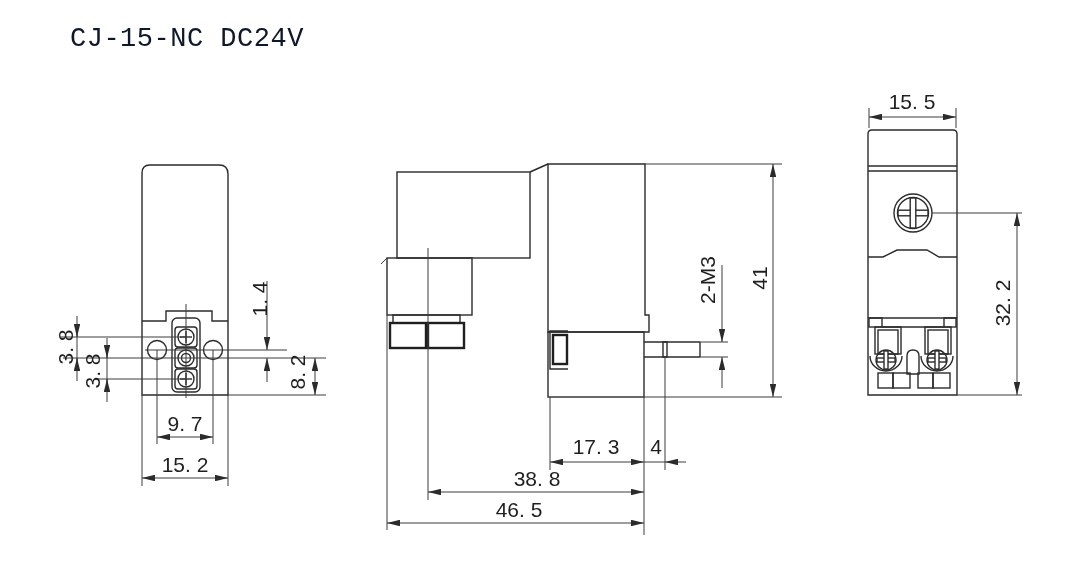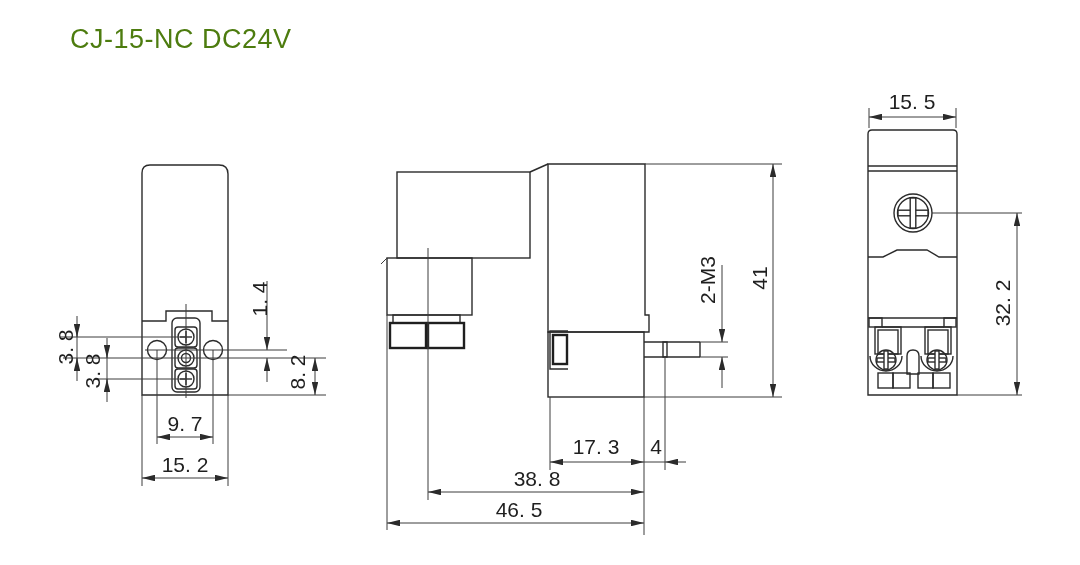--- a/index.html
+++ b/index.html
@@ -5,8 +5,8 @@
   html,body{margin:0;padding:0;background:#ffffff;}
   .page{position:relative;width:1080px;height:565px;background:#ffffff;overflow:hidden;
         font-family:"Liberation Sans",sans-serif;}
-  .title{position:absolute;left:70px;top:24px;font-size:27px;color:#4d7c0f;
-         letter-spacing:0.5px;font-family:Liberation Sans, sans-serif;}
+  .title{position:absolute;left:70px;top:24px;font-size:27px;color:#0f172a;
+         letter-spacing:0.5px;font-family:Liberation Mono, monospace;}
   svg{position:absolute;left:0;top:0;}
   .ol{stroke:#2b2b2b;stroke-width:1.4;fill:none;stroke-linejoin:miter;}
   .thick{stroke:#1f1f1f;stroke-width:2.4;fill:none;}

